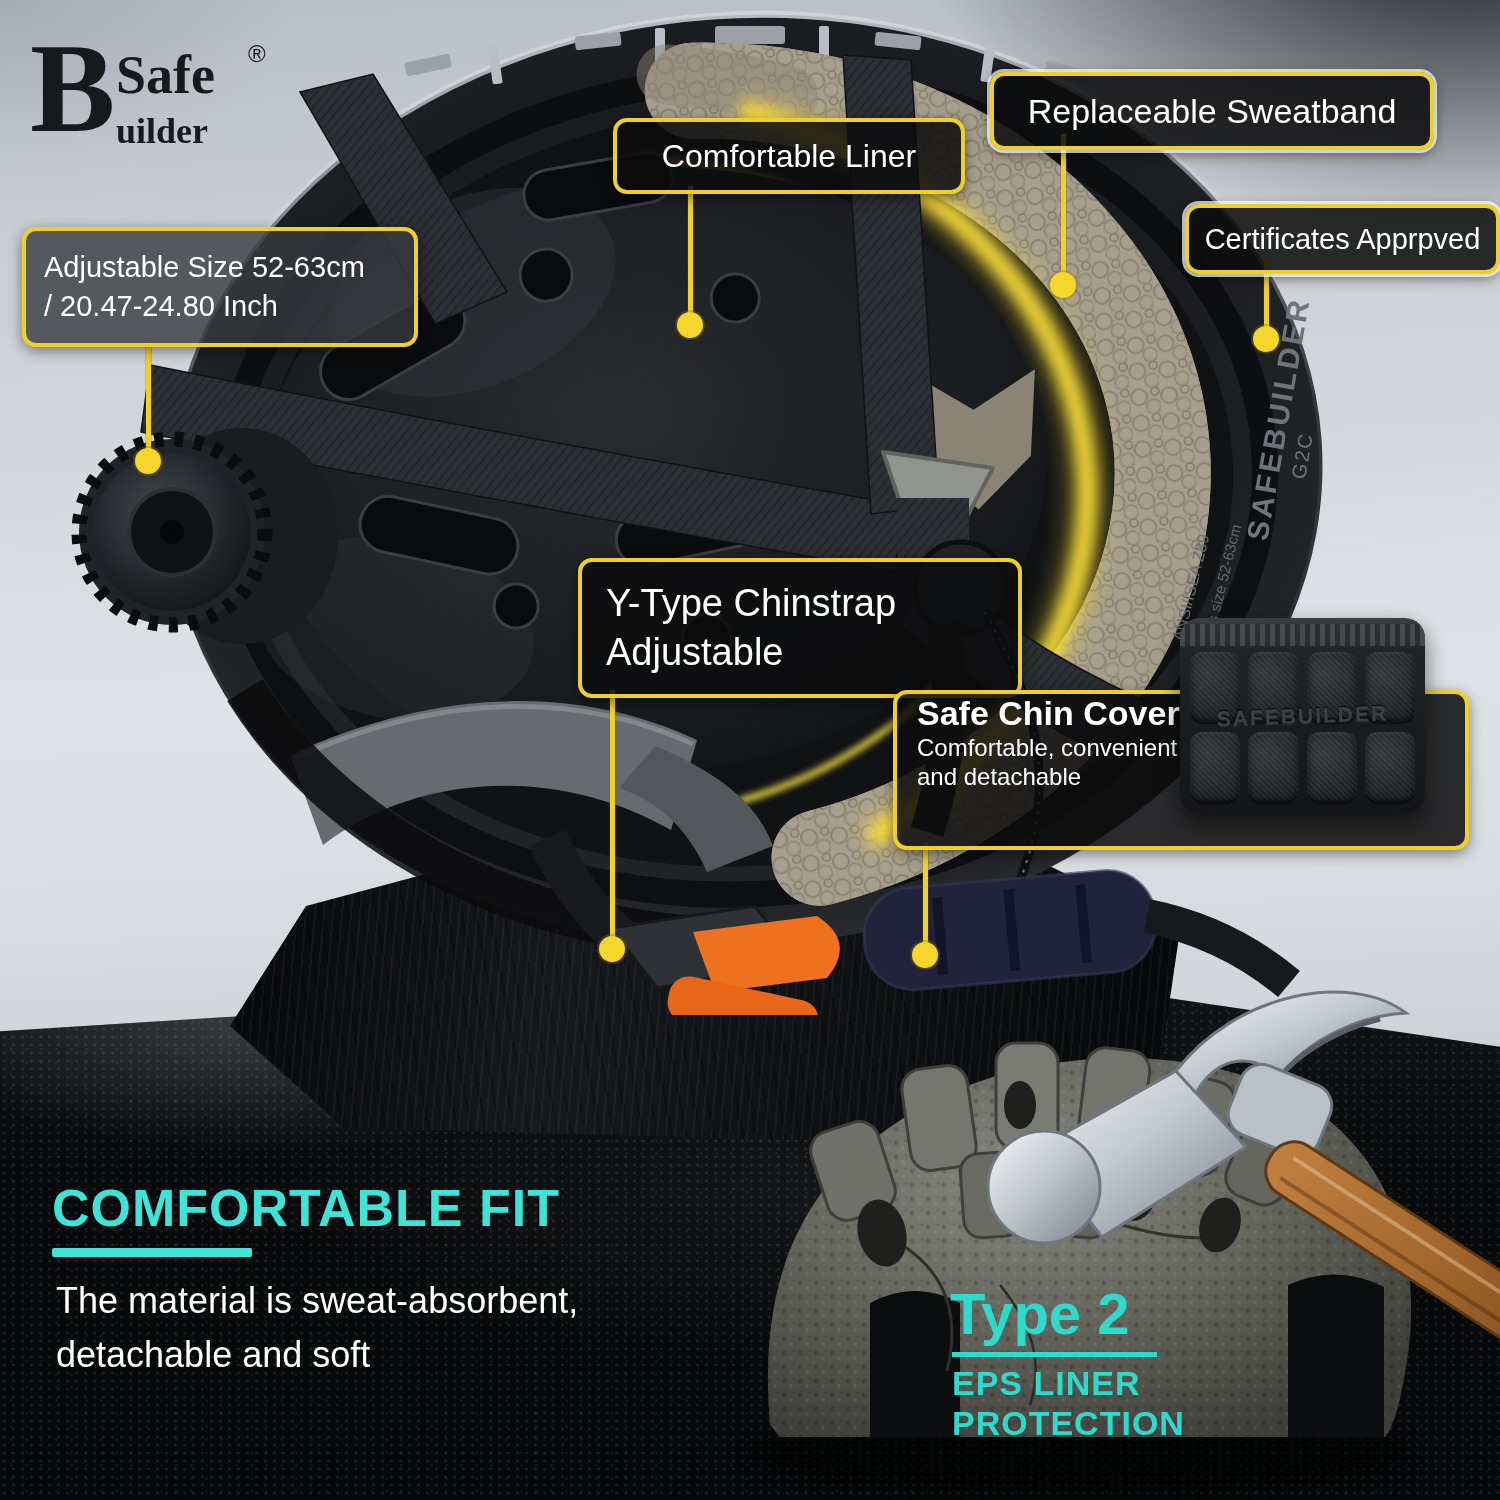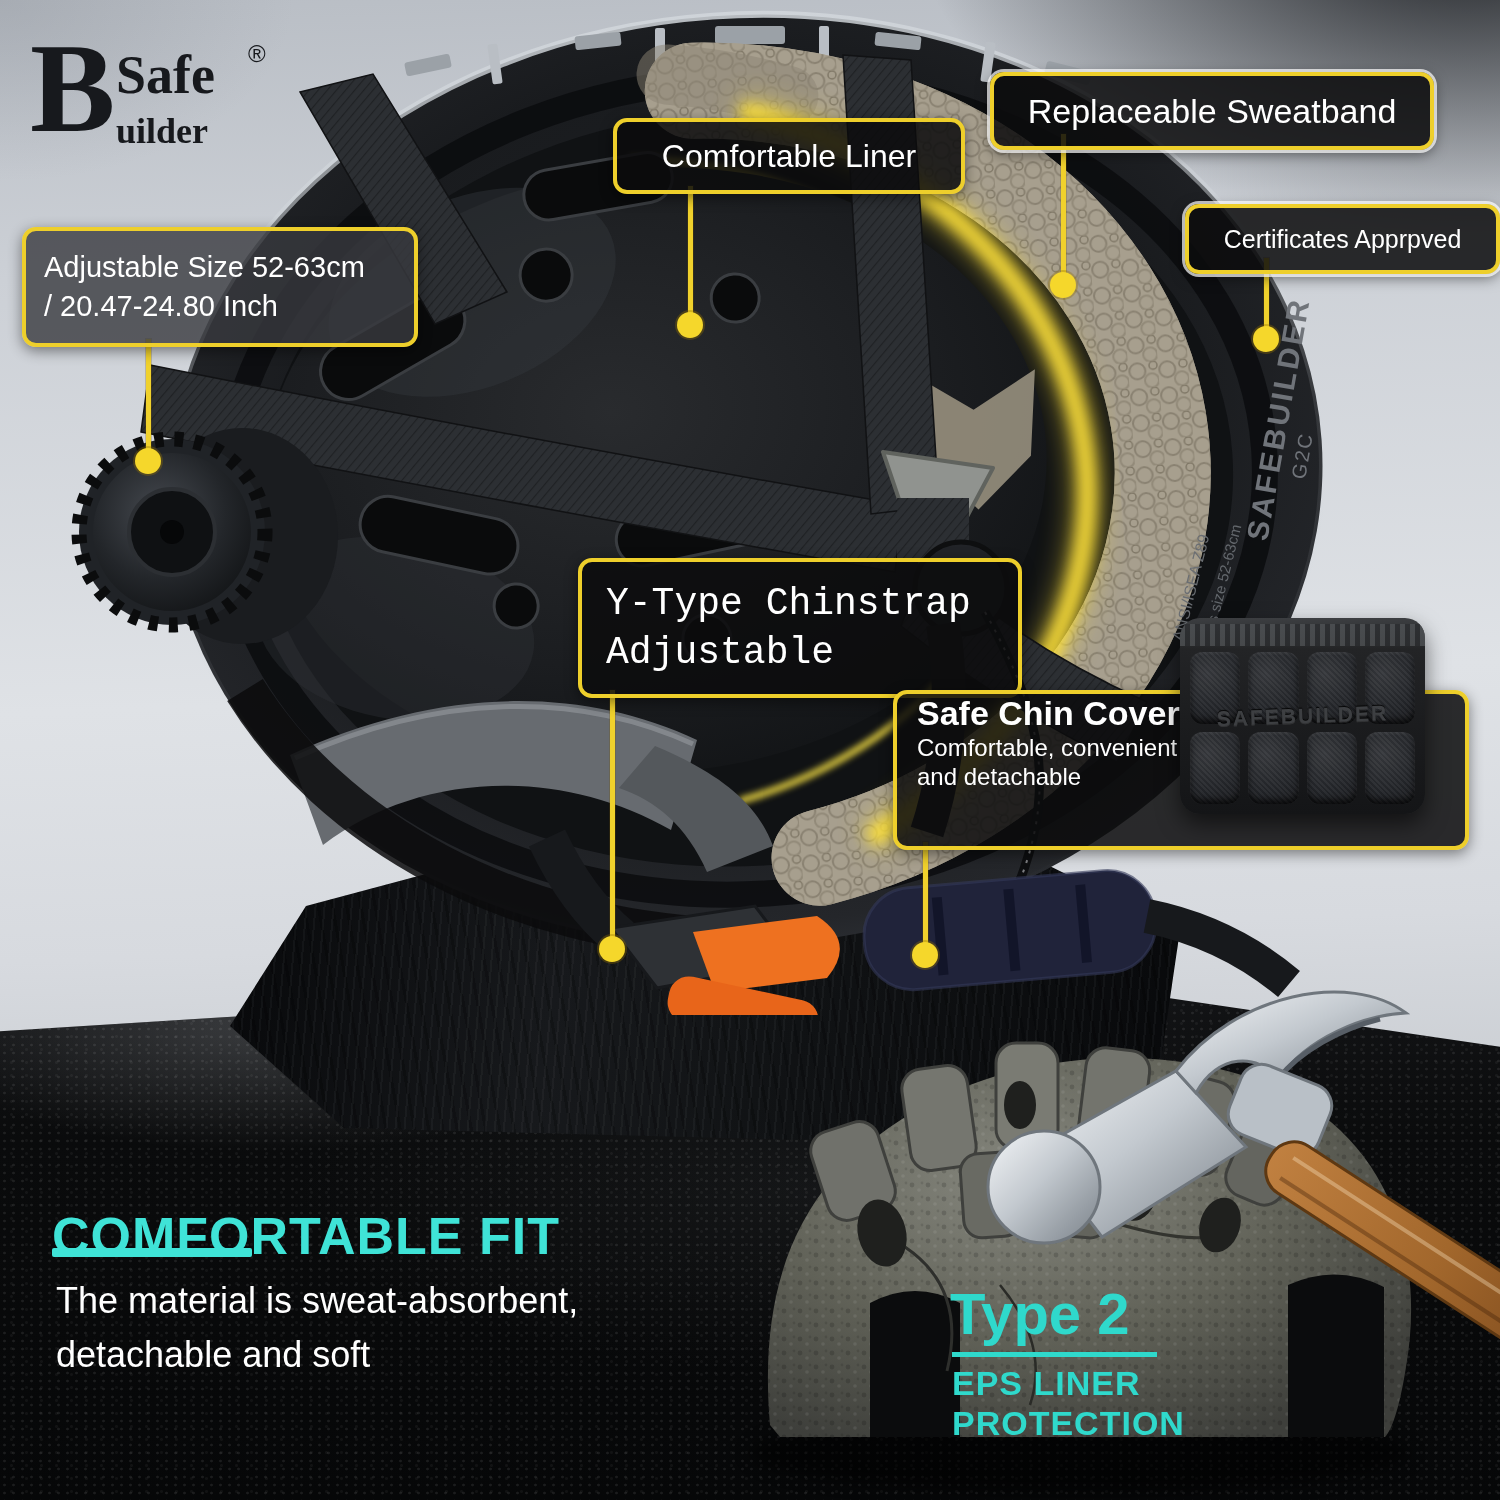--- a/index.html
+++ b/index.html
@@ -48,7 +48,7 @@
   .callout.left{justify-content:flex-start;}
   .co-liner{left:613px;top:118px;width:344px;height:68px;font-size:32px;}
   .co-sweat{left:990px;top:64px;width:436px;height:70px;font-size:34px;}
-  .co-cert{left:1185px;top:196px;width:307px;height:62px;font-size:25px;}
+  .co-cert{left:1185px;top:196px;width:307px;height:62px;font-size:29px;}
   .co-size{left:22px;top:227px;width:370px;height:112px;font-size:29px;line-height:1.35;
     padding-left:18px;background:rgba(56,58,63,.80);}
   .co-ytype{left:578px;top:558px;width:412px;height:132px;font-size:38px;line-height:1.3;padding-left:24px;font-family:Liberation Mono, monospace;}

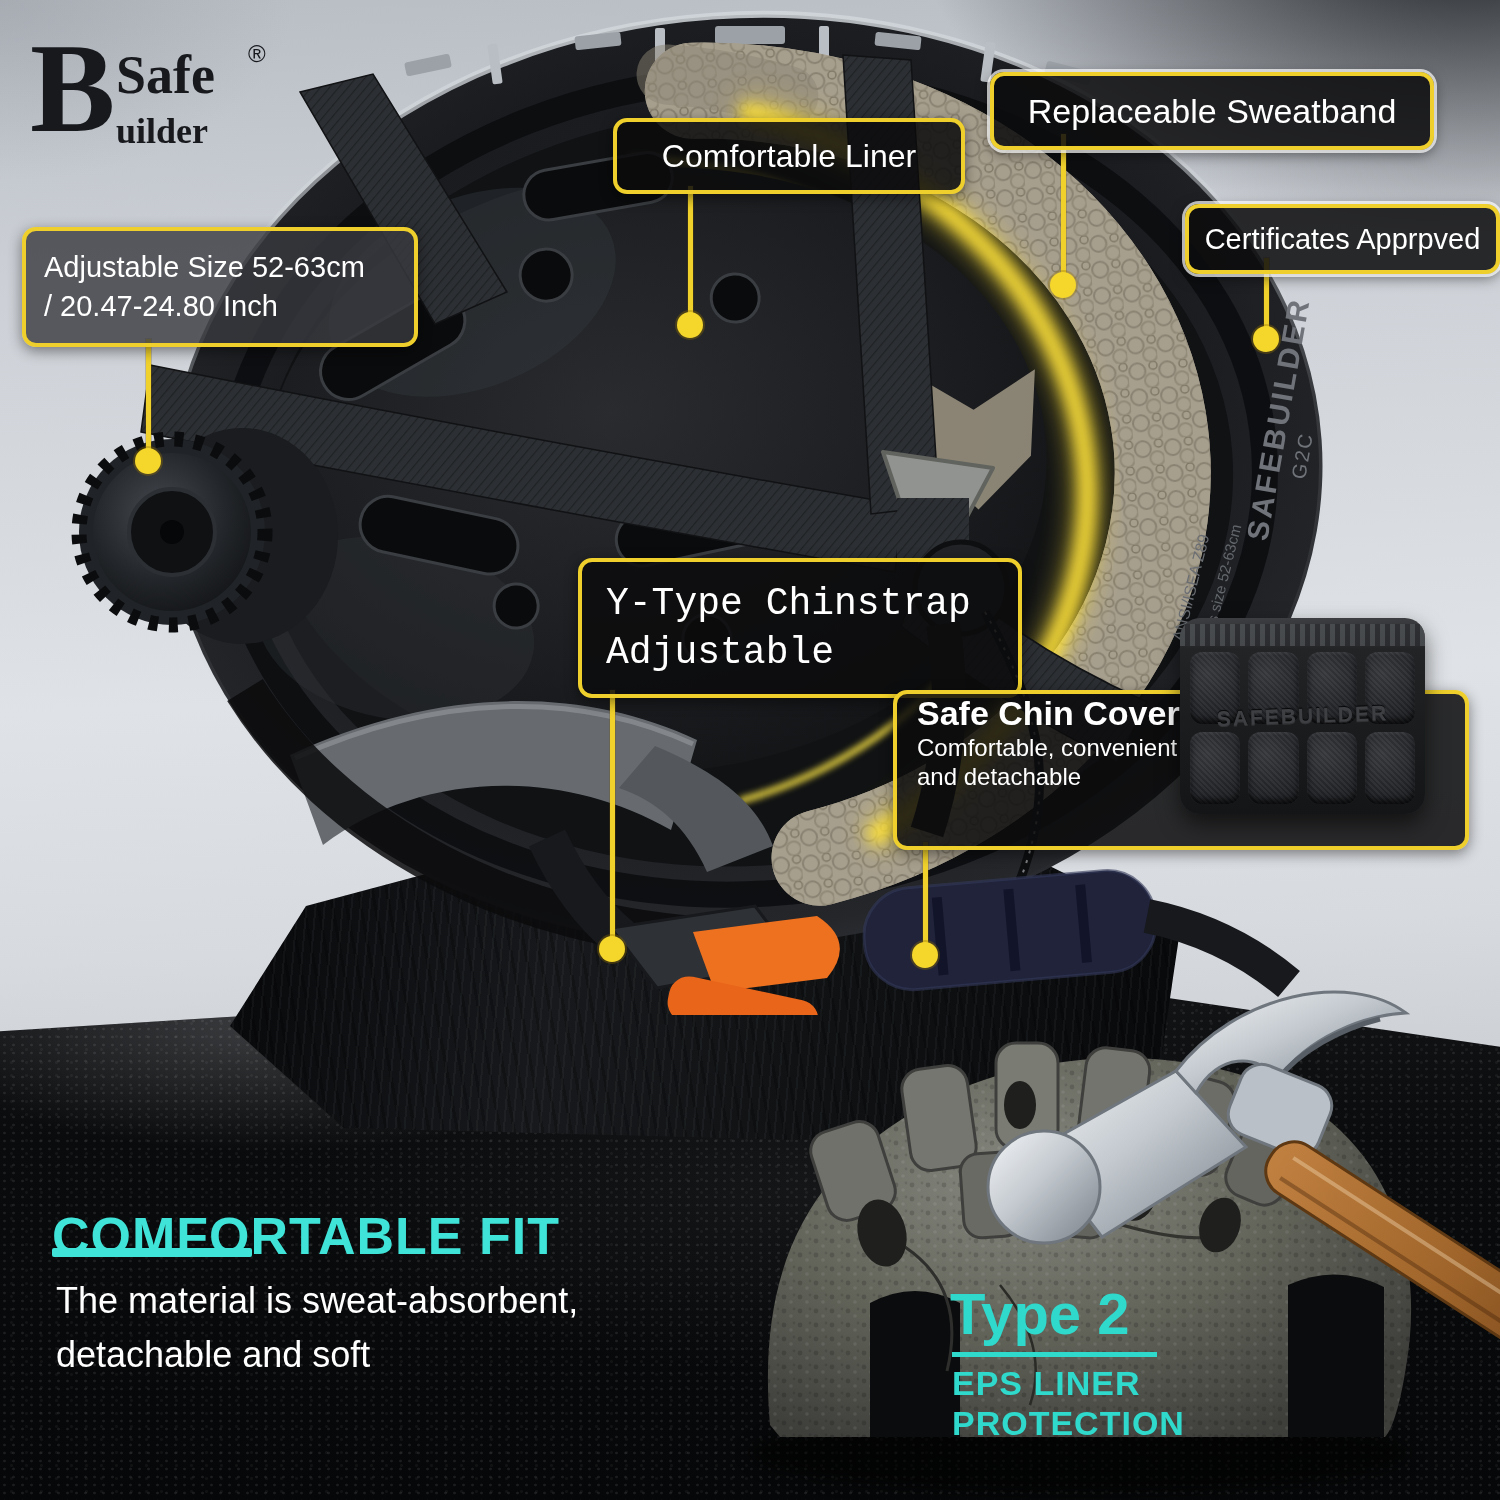--- a/index.html
+++ b/index.html
@@ -51,7 +51,7 @@
   .co-cert{left:1185px;top:196px;width:307px;height:62px;font-size:29px;}
   .co-size{left:22px;top:227px;width:370px;height:112px;font-size:29px;line-height:1.35;
     padding-left:18px;background:rgba(56,58,63,.80);}
-  .co-ytype{left:578px;top:558px;width:412px;height:132px;font-size:38px;line-height:1.3;padding-left:24px;font-family:Liberation Mono, monospace;}
+  .co-ytype{left:578px;top:558px;width:412px;height:132px;font-size:38px;line-height:1.3;padding-left:24px;}
   .co-chin{left:893px;top:690px;width:548px;height:152px;padding-left:20px;align-items:flex-start;
     flex-direction:column;justify-content:center;}
   .co-chin .title{font-size:34px;font-weight:600;line-height:1.15;}

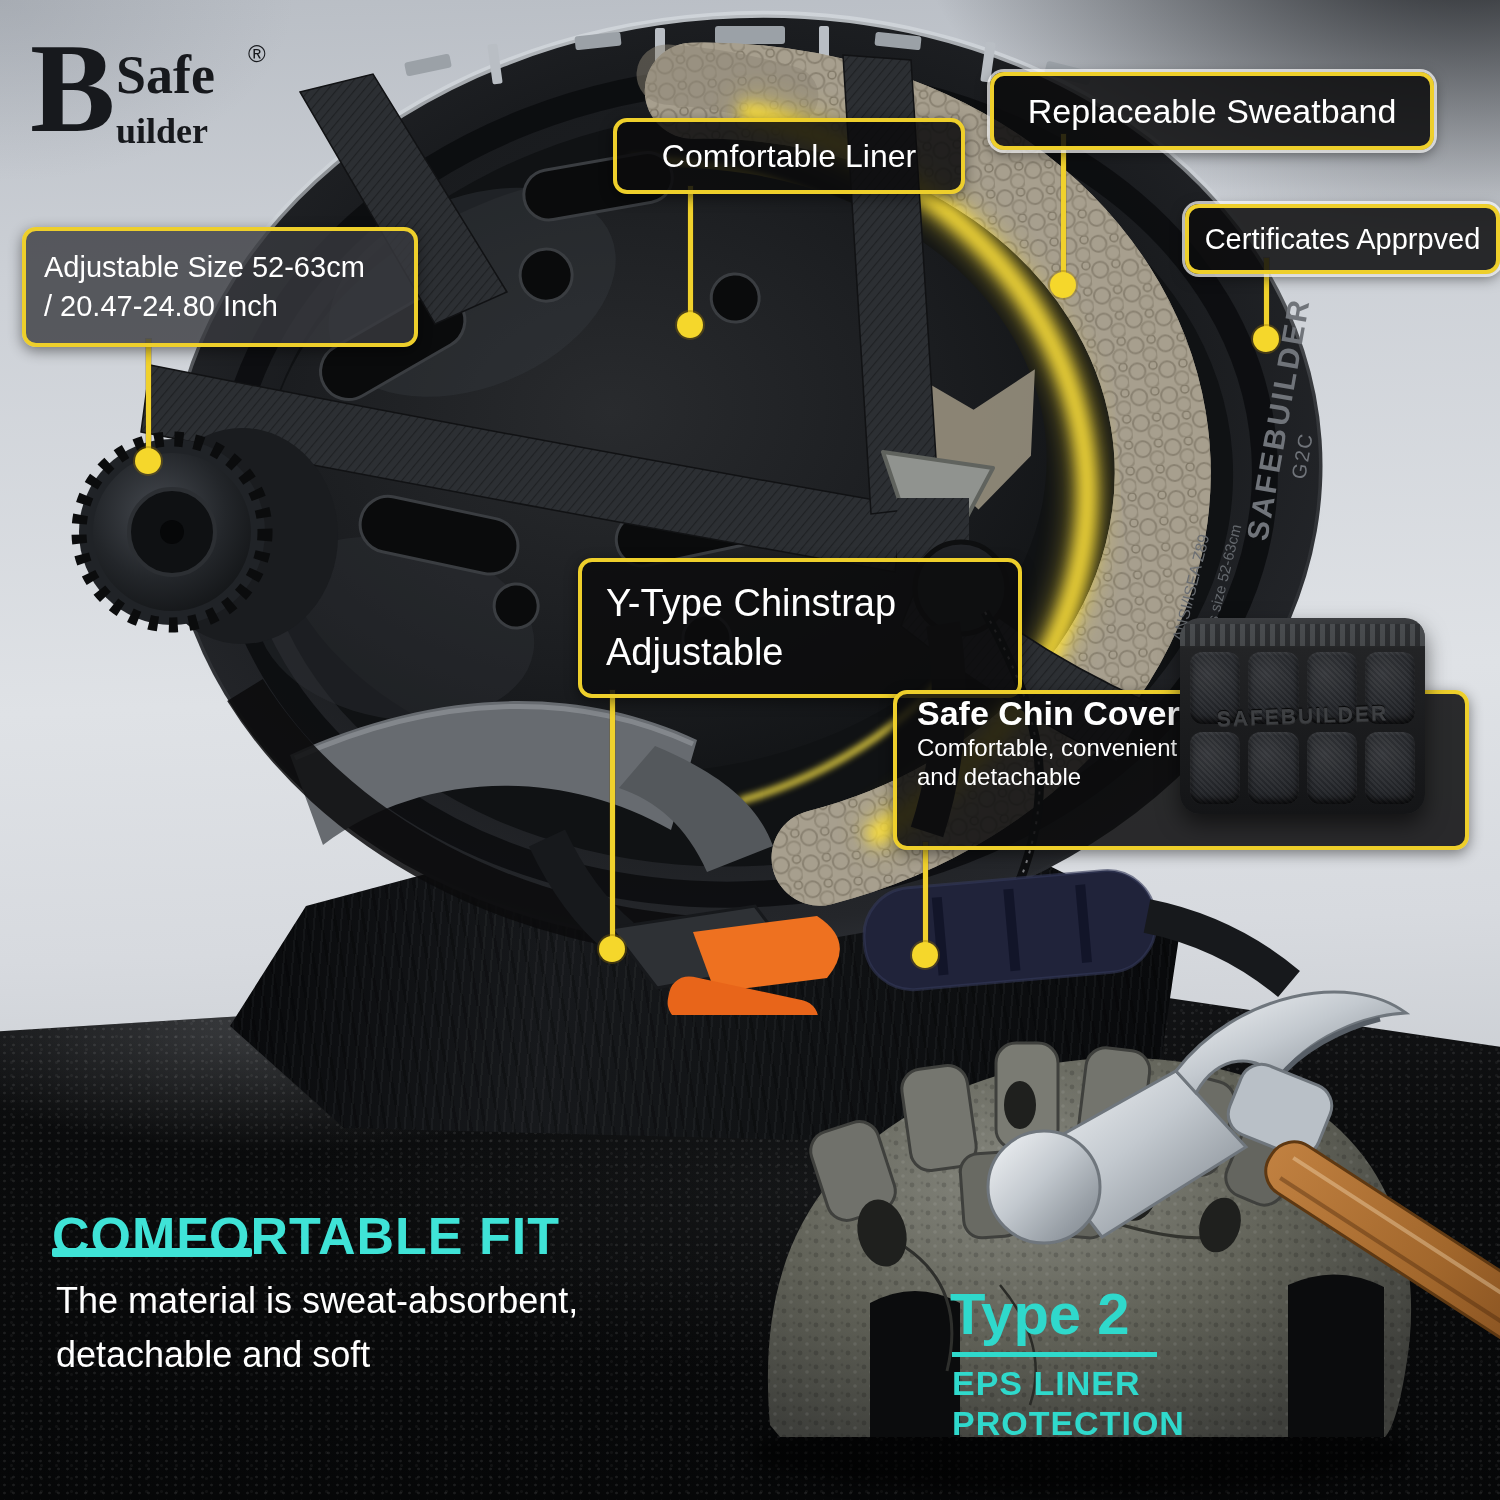--- a/index.html
+++ b/index.html
@@ -75,7 +75,7 @@
     font-size:21px;font-weight:bold;letter-spacing:2px;color:#3d3f42;transform:rotate(-2deg);
     text-shadow:0 1px 0 rgba(255,255,255,.10),0 -1px 1px rgba(0,0,0,.85);}
   
-  .comfort-title{left:52px;top:1178px;z-index:6;font-size:52px;font-weight:800;letter-spacing:1px;color:#3FE3D7;margin-top:28px;}
+  .comfort-title{left:52px;top:1178px;z-index:6;font-size:52px;font-weight:800;letter-spacing:1px;color:#3FE3D7;}
   .comfort-underline{left:52px;top:1248px;width:200px;height:9px;background:#3FE3D7;z-index:6;border-radius:2px;}
   .comfort-line1{left:56px;top:1280px;z-index:6;font-size:36px;color:#fff;}
   .comfort-line2{left:56px;top:1334px;z-index:6;font-size:36px;color:#fff;}

